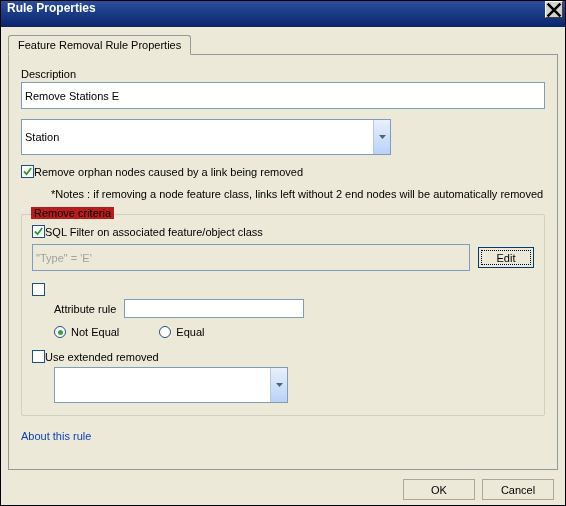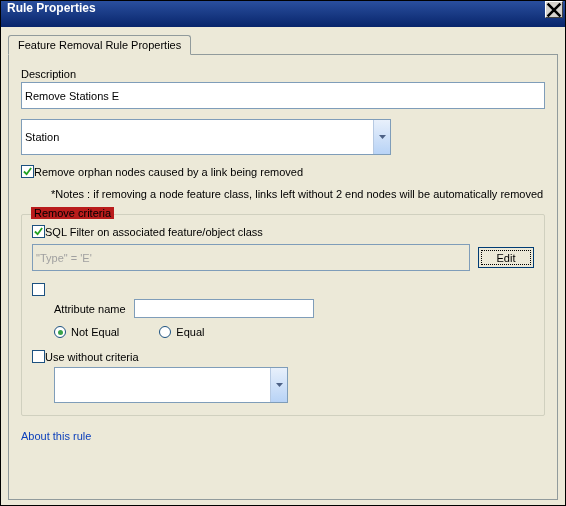--- a/index.html
+++ b/index.html
@@ -220,7 +220,7 @@
       </div>
       <div class="indent">
         <div class="attr-row">
-          <span>Attribute name</span>
+          <span>Attribute rule</span>
           <input class="attr-input" value="" style="">
         </div>
         <div class="radio-row">

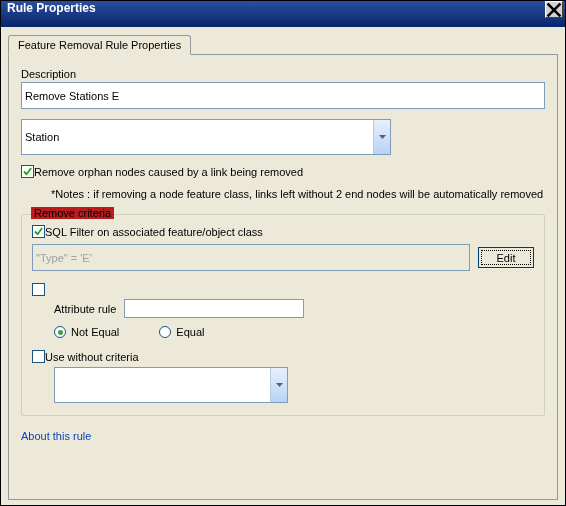--- a/index.html
+++ b/index.html
@@ -239,7 +239,7 @@
 
       <div class="chk-row">
         <span class="chk"></span>
-        <span>Use without criteria</span>
+        <span>Use extended removed</span>
       </div>
       <div class="indent" style="margin-top:4px;">
         <div class="select-wrap small">

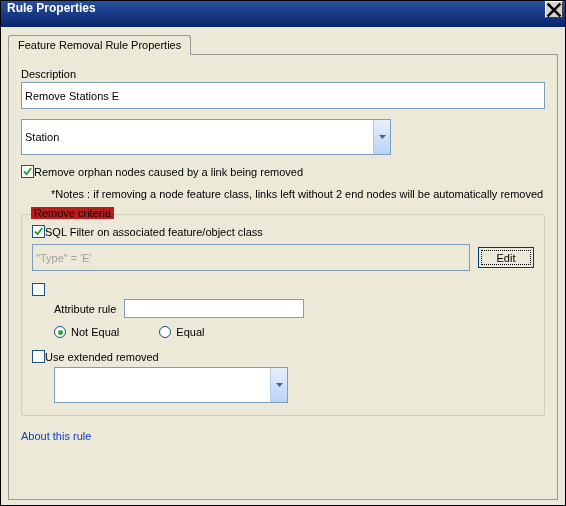--- a/index.html
+++ b/index.html
@@ -257,6 +257,10 @@
 
   </div>
 
+  <div class="footer">
+    <button class="btn">OK</button>
+    <button class="btn">Cancel</button>
+  </div>
 </div>
 
 </body></html>

